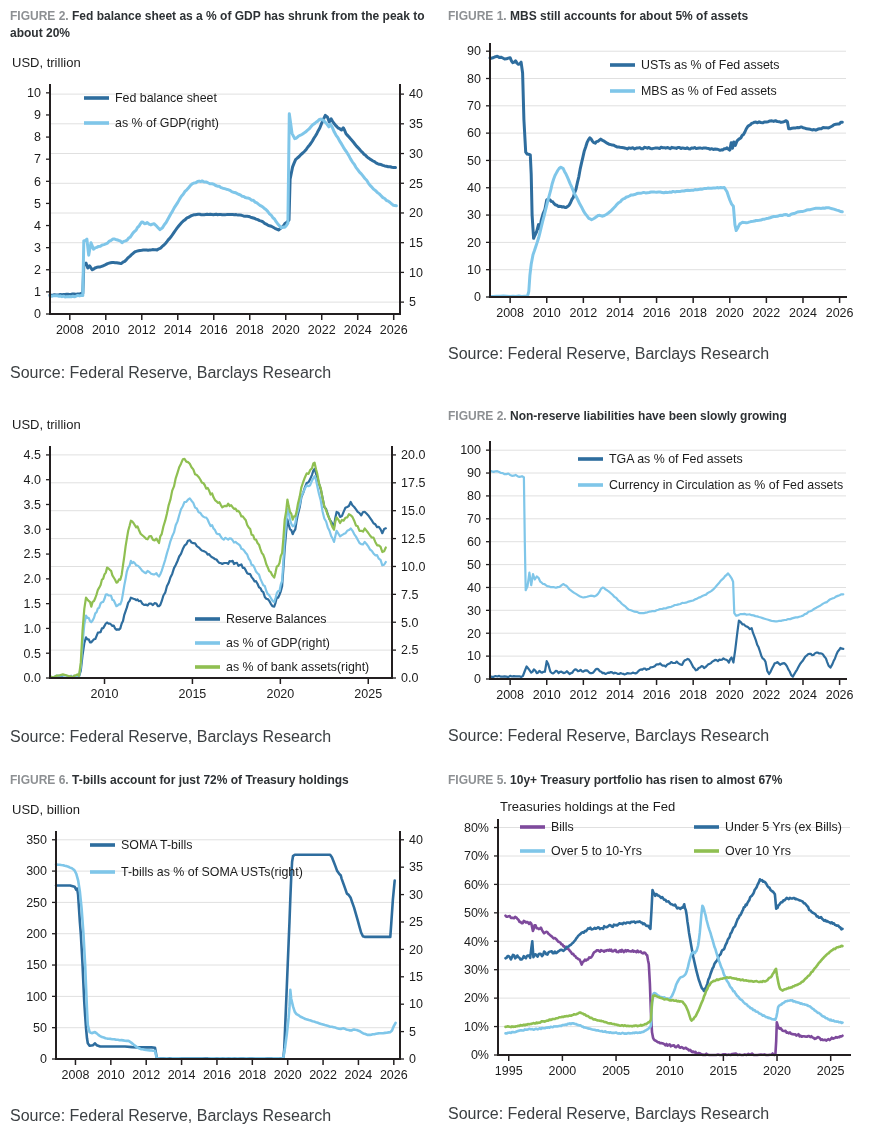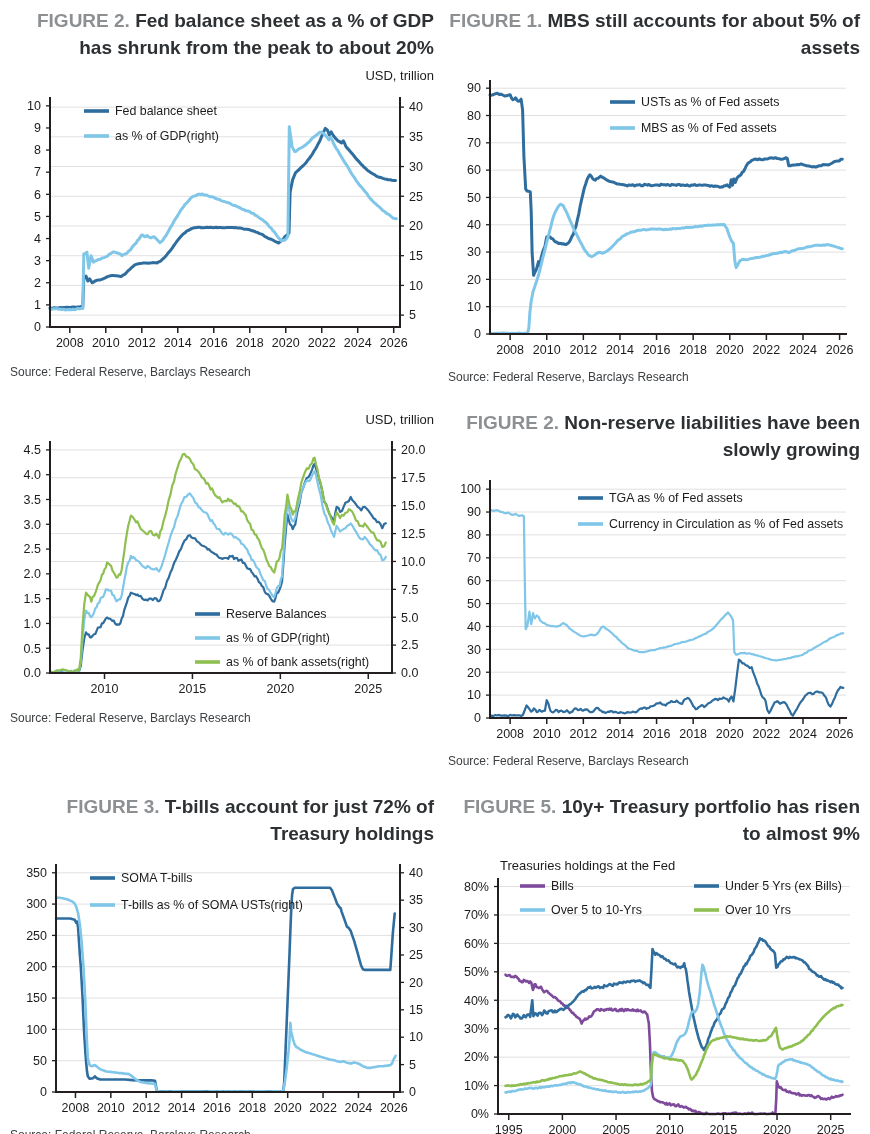--- a/index.html
+++ b/index.html
@@ -18,9 +18,8 @@
   .panel{display:flex;flex-direction:column;}
   .fig-title{
     margin:0 0 4px 0;
-    font-size:19px;line-height:1.42;font-weight:bold;
+    font-size:12px;line-height:1.42;font-weight:bold;
     color:#2d3134;
-    text-align:right;
   }
   .fig-label{color:#8d9093;}
   .unit{

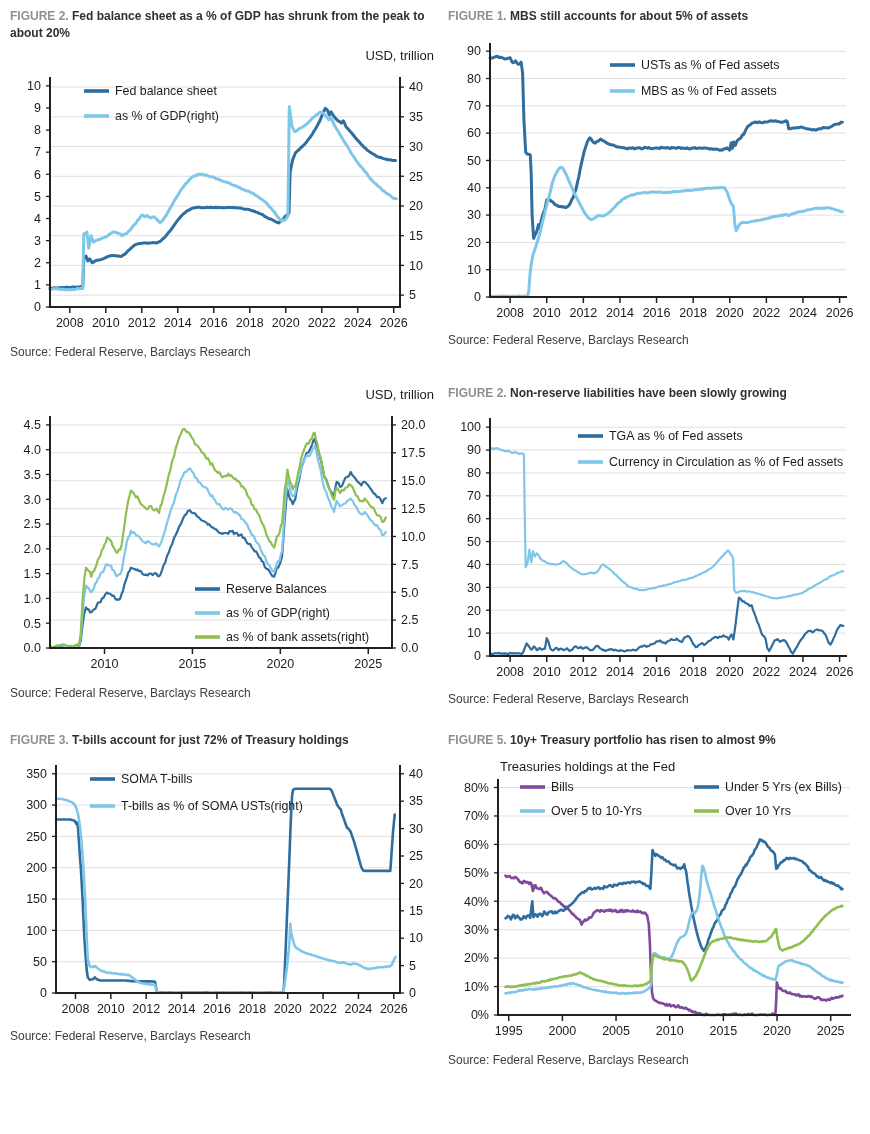--- a/index.html
+++ b/index.html
@@ -24,8 +24,7 @@
   .fig-label{color:#8d9093;}
   .unit{
     font-size:13px;color:#1c1c1c;
-    margin:2px 0 2px 2px;
-    text-align:right;
+    margin:9px 0 2px 2px;
   }
   .unit:empty{display:none;}
   .chart{display:block;margin-top:4px;}

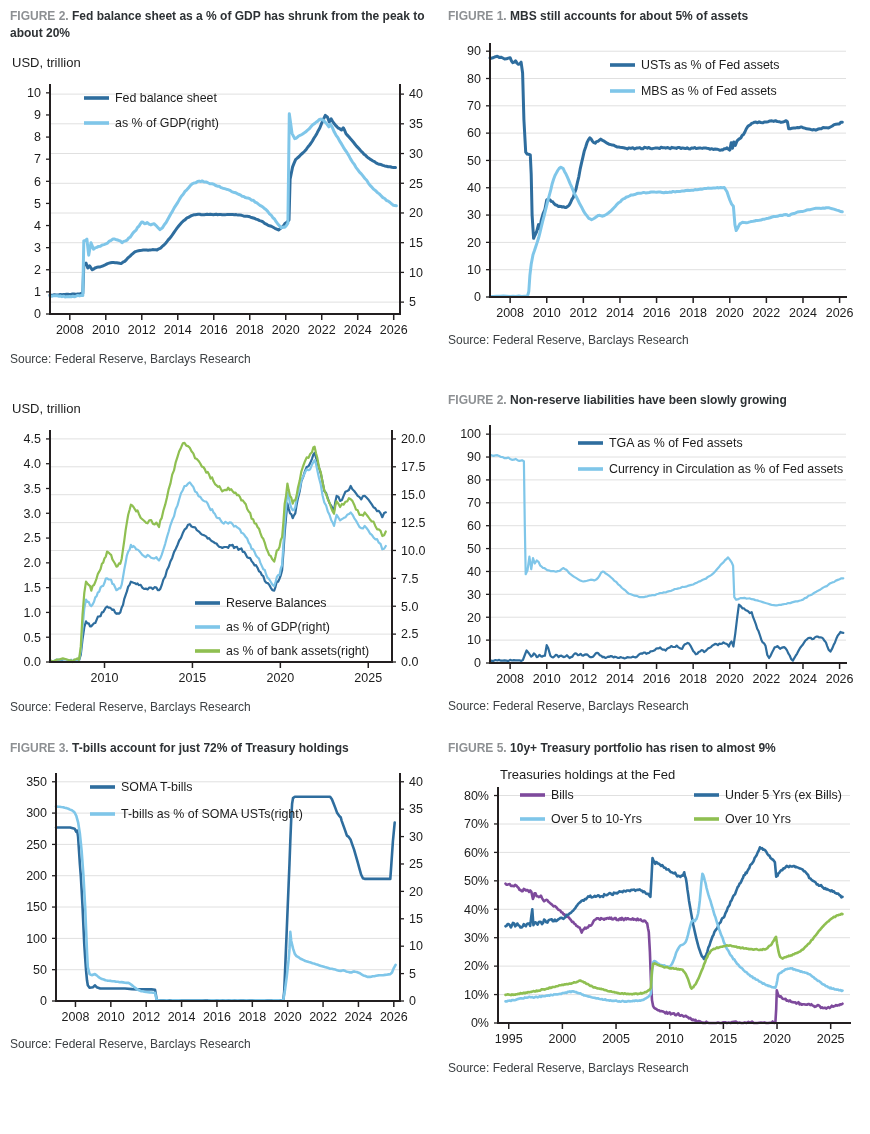--- a/index.html
+++ b/index.html
@@ -29,7 +29,8 @@
   .unit:empty{display:none;}
   .chart{display:block;margin-top:4px;}
   .source{
-    font-size:12px;color:#3c4043;
+    font-size:16px;color:#3c4043;
+    margin-top:12px;
   }
   svg text{font-family:"Liberation Sans",sans-serif;}
 </style>

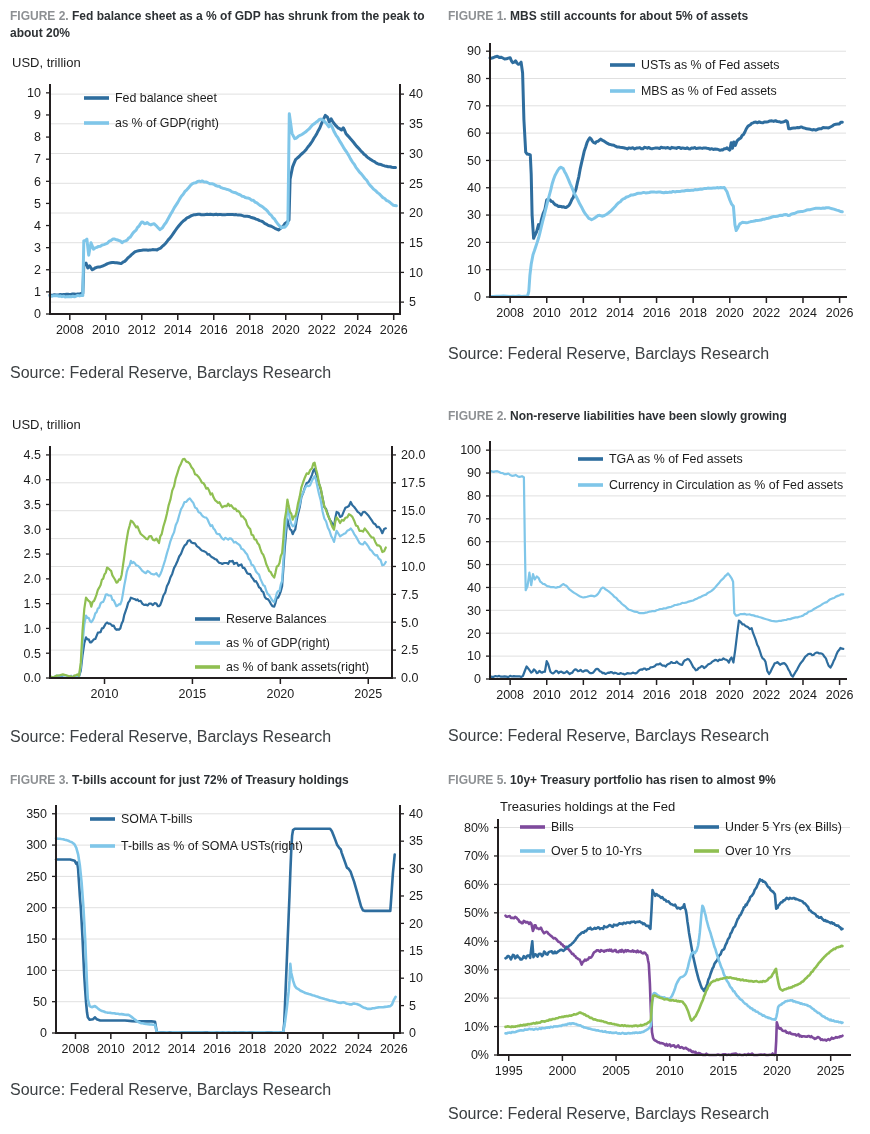--- a/index.html
+++ b/index.html
@@ -329,7 +329,7 @@
   </section>
 
   <section class="panel">
-    <h3 class="fig-title"><span class="fig-label">FIGURE 3.</span> <span class="fig-heading">T-bills account for just 72% of Treasury holdings</span></h3>
+    <h3 class="fig-title"><span class="fig-label">FIGURE 6.</span> <span class="fig-heading">T-bills account for just 72% of Treasury holdings</span></h3>
     <svg class="chart" width="424" height="272" viewBox="0 0 424 272">
         <line x1="46" x2="390" y1="204.7" y2="204.7" stroke="#e0e0e0" stroke-width="1"></line>
         <line x1="46" x2="390" y1="173.4" y2="173.4" stroke="#e0e0e0" stroke-width="1"></line>

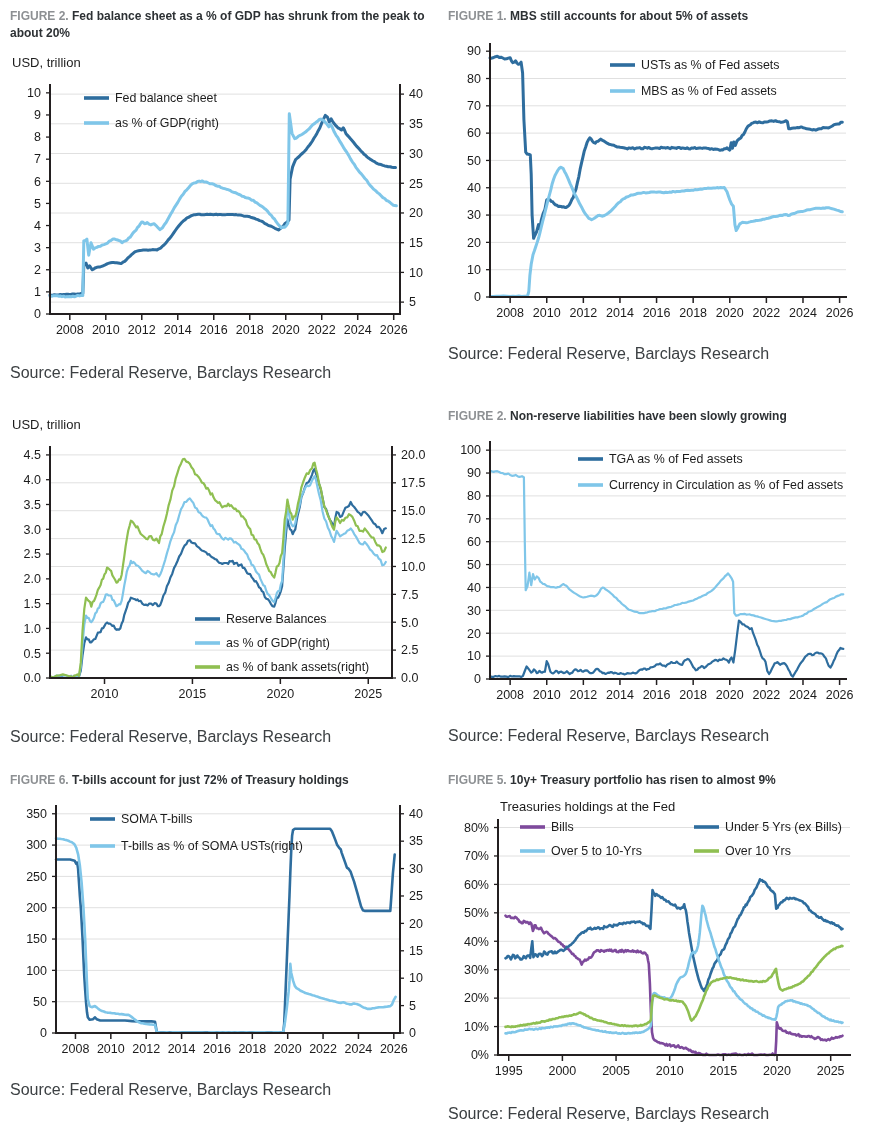--- a/index.html
+++ b/index.html
@@ -406,7 +406,7 @@
   </section>
 
   <section class="panel">
-    <h3 class="fig-title"><span class="fig-label">FIGURE 5.</span> <span class="fig-heading">10y+ Treasury portfolio  has risen to almost 9%</span></h3>
+    <h3 class="fig-title"><span class="fig-label">FIGURE 5.</span> <span class="fig-heading">10y+ Treasury portfolio  has risen to almost 67%</span></h3>
 
     <svg class="chart" width="412" height="296" viewBox="0 0 412 296">
         <line x1="50" x2="402" y1="229.6" y2="229.6" stroke="#e0e0e0" stroke-width="1"></line>

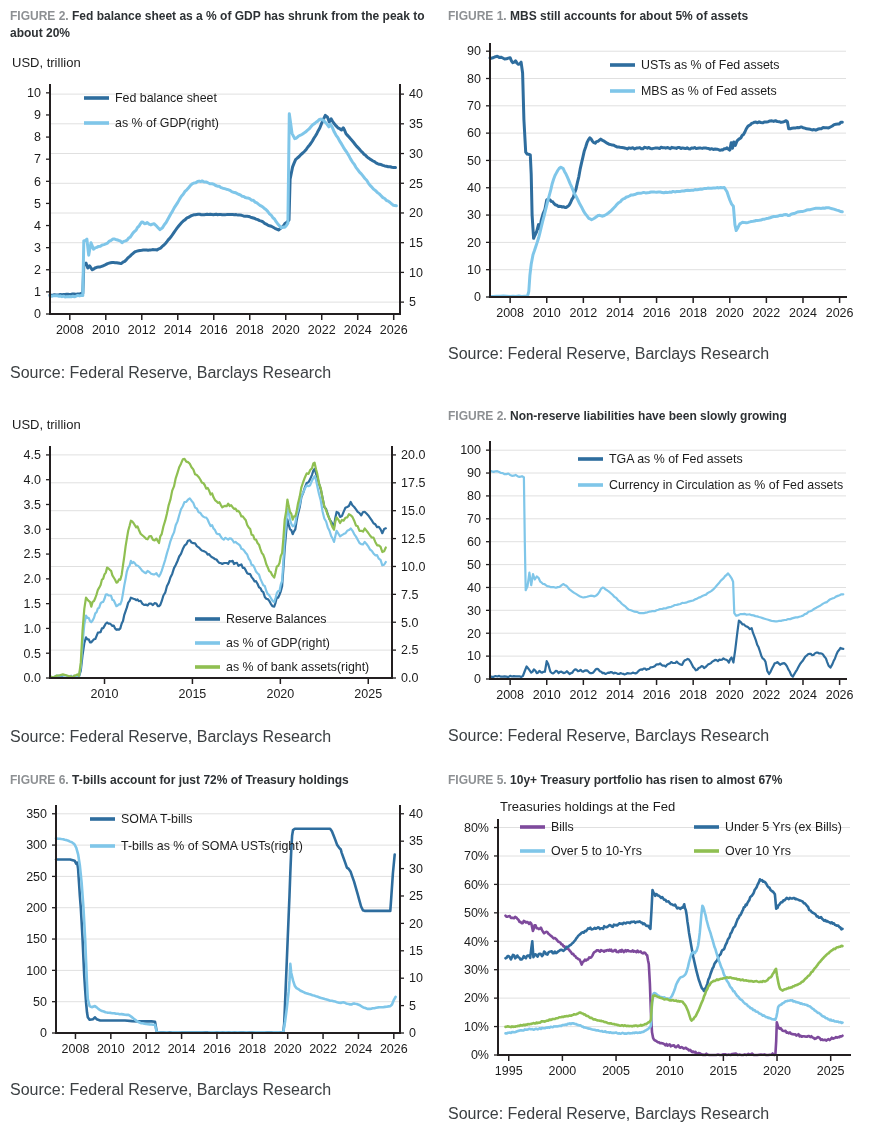--- a/index.html
+++ b/index.html
@@ -330,6 +330,7 @@
 
   <section class="panel">
     <h3 class="fig-title"><span class="fig-label">FIGURE 6.</span> <span class="fig-heading">T-bills account for just 72% of Treasury holdings</span></h3>
+    <div class="unit">USD, billion</div>
     <svg class="chart" width="424" height="272" viewBox="0 0 424 272">
         <line x1="46" x2="390" y1="204.7" y2="204.7" stroke="#e0e0e0" stroke-width="1"></line>
         <line x1="46" x2="390" y1="173.4" y2="173.4" stroke="#e0e0e0" stroke-width="1"></line>

